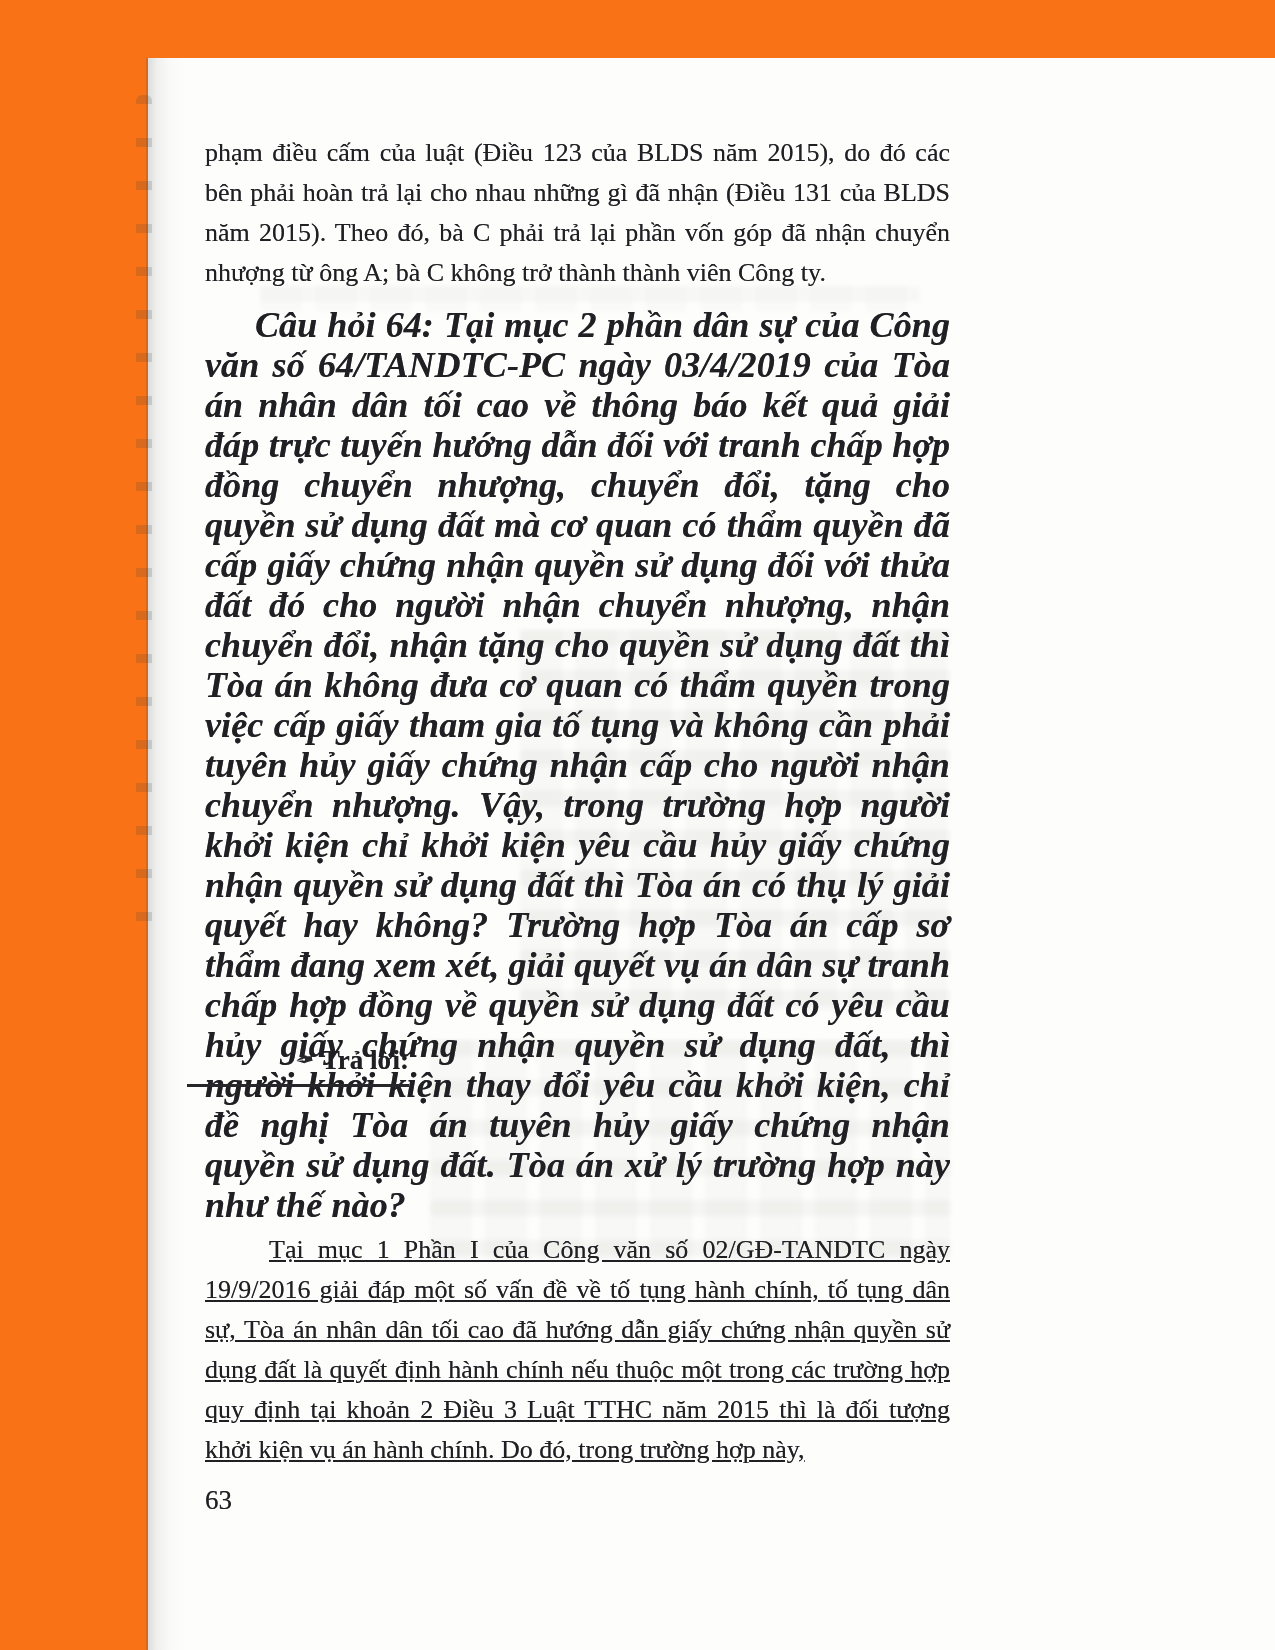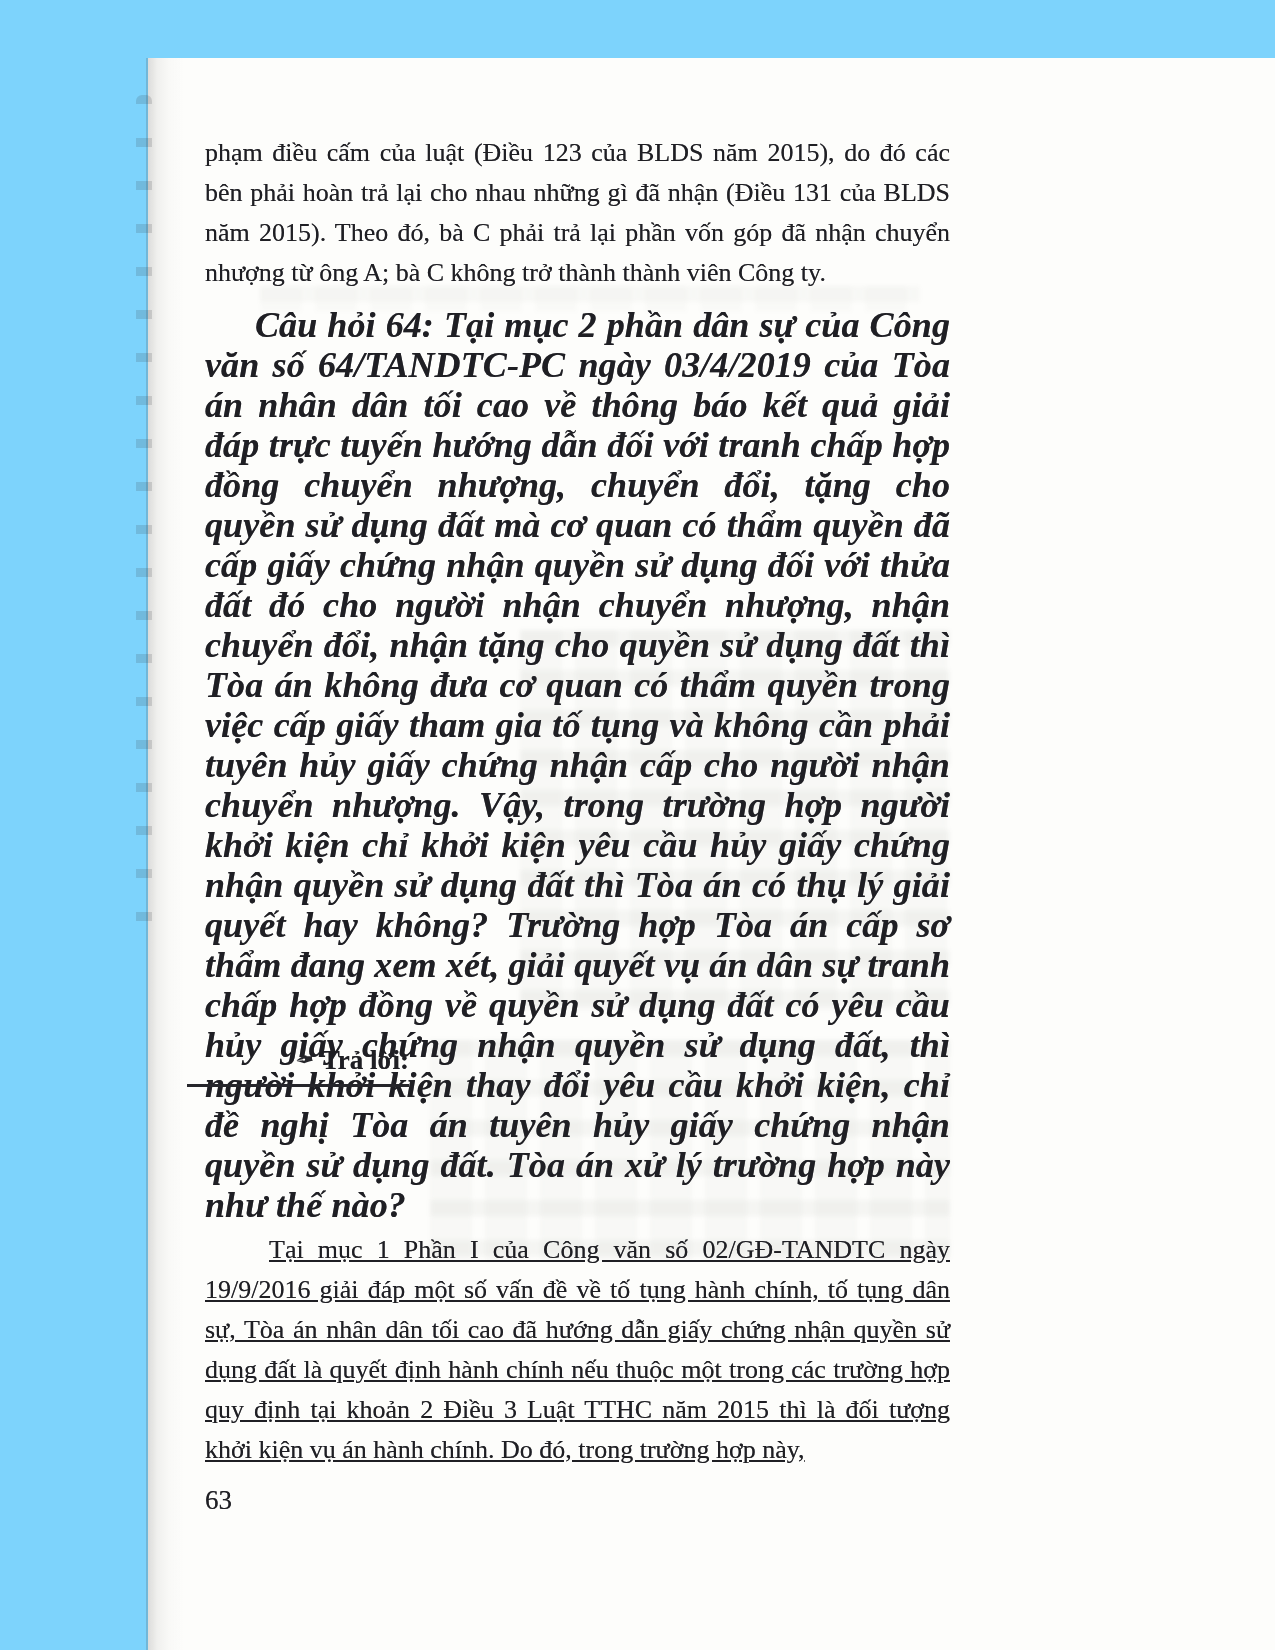--- a/index.html
+++ b/index.html
@@ -11,7 +11,7 @@
     position: relative;
     width: 1275px;
     height: 1650px;
-    background: #7dd3fc;
+    background: #f97316;
     overflow: hidden;
     font-family: "Liberation Serif", "DejaVu Serif", serif;
     color: #1f1f24;

